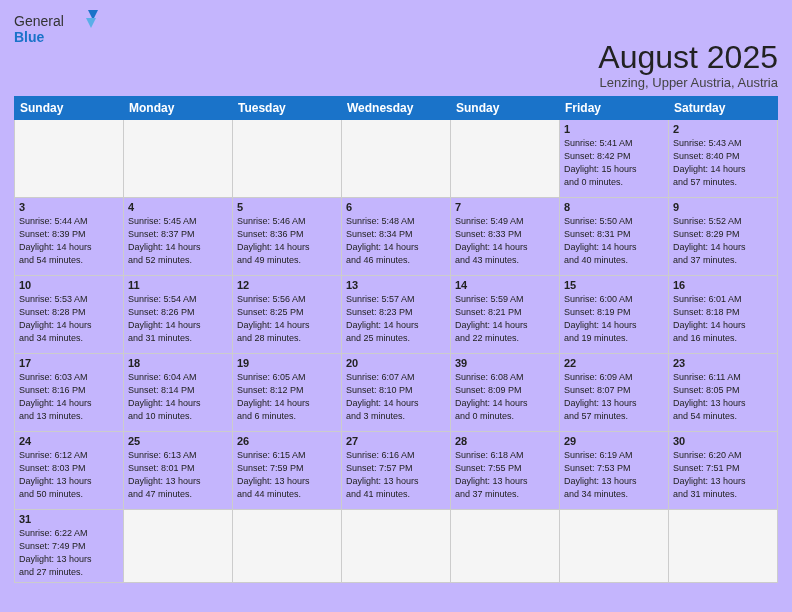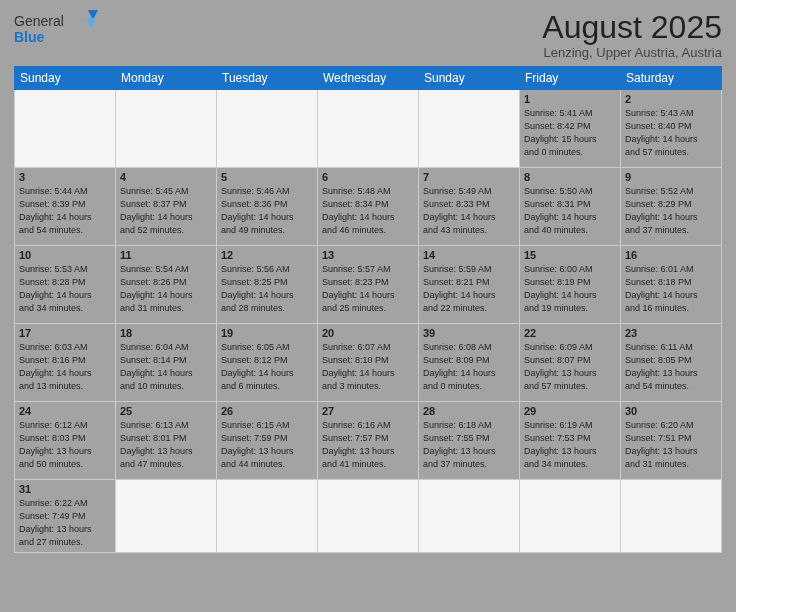--- a/index.html
+++ b/index.html
@@ -11,9 +11,9 @@
       overflow: hidden;
     }
     .page {
-      width: 736px;
+      width: 792px;
       height: 612px;
-      background: #a3a3a3;
+      background: #c4b5fd;
       padding: 10px 14px 8px 14px;
     }
     .header-area {

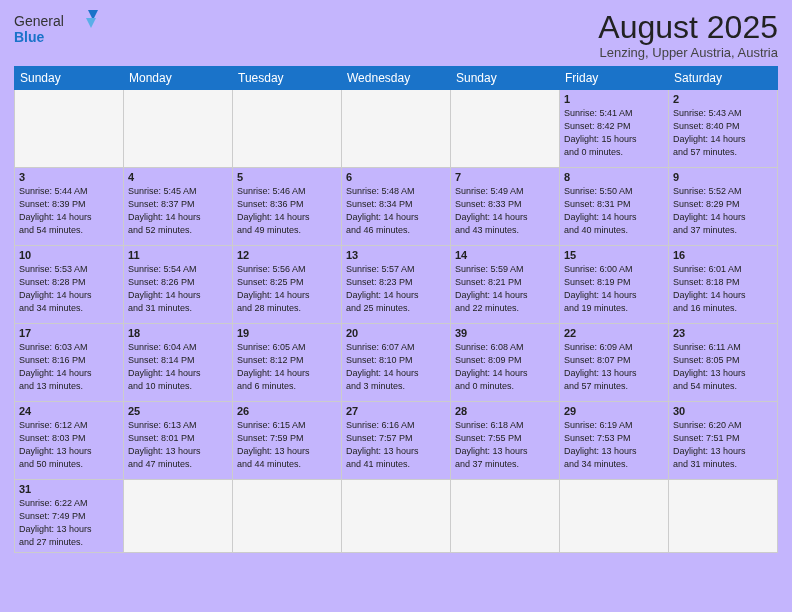--- a/index.html
+++ b/index.html
@@ -29,6 +29,7 @@
     }
     .title-area {
       text-align: right;
+      margin-top: 30px;
     }
     .month-title {
       font-size: 32px;

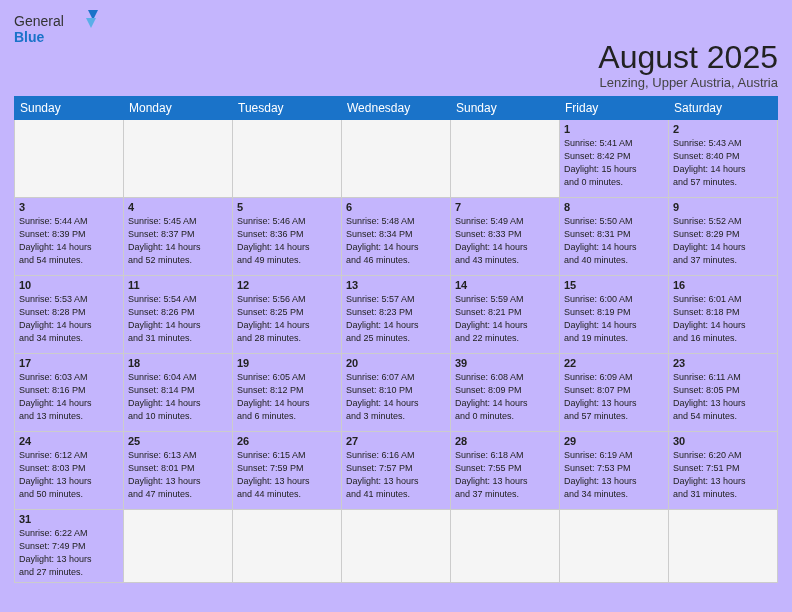--- a/index.html
+++ b/index.html
@@ -51,7 +51,7 @@
       background: #1a73c9;
       color: #fff;
       font-size: 12px;
-      font-weight: normal;
+      font-weight: bold;
       padding: 4px 5px;
       border: 1px solid #1a73c9;
       text-align: left;

